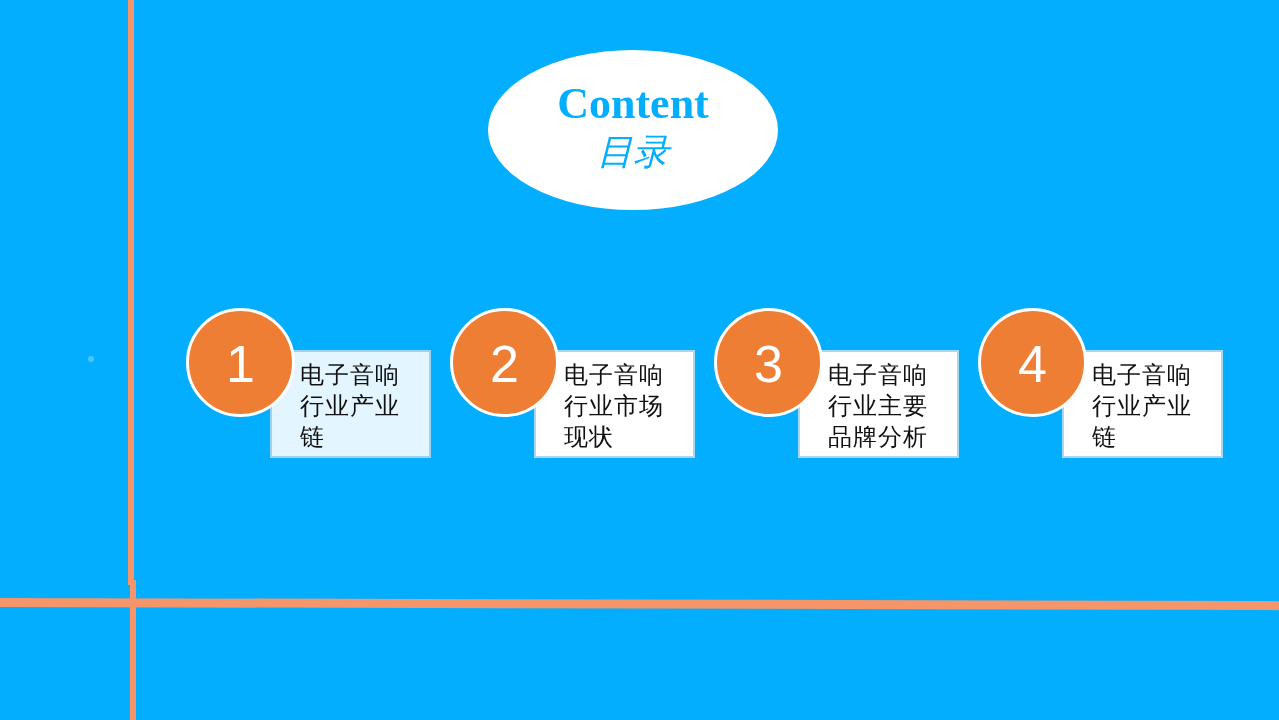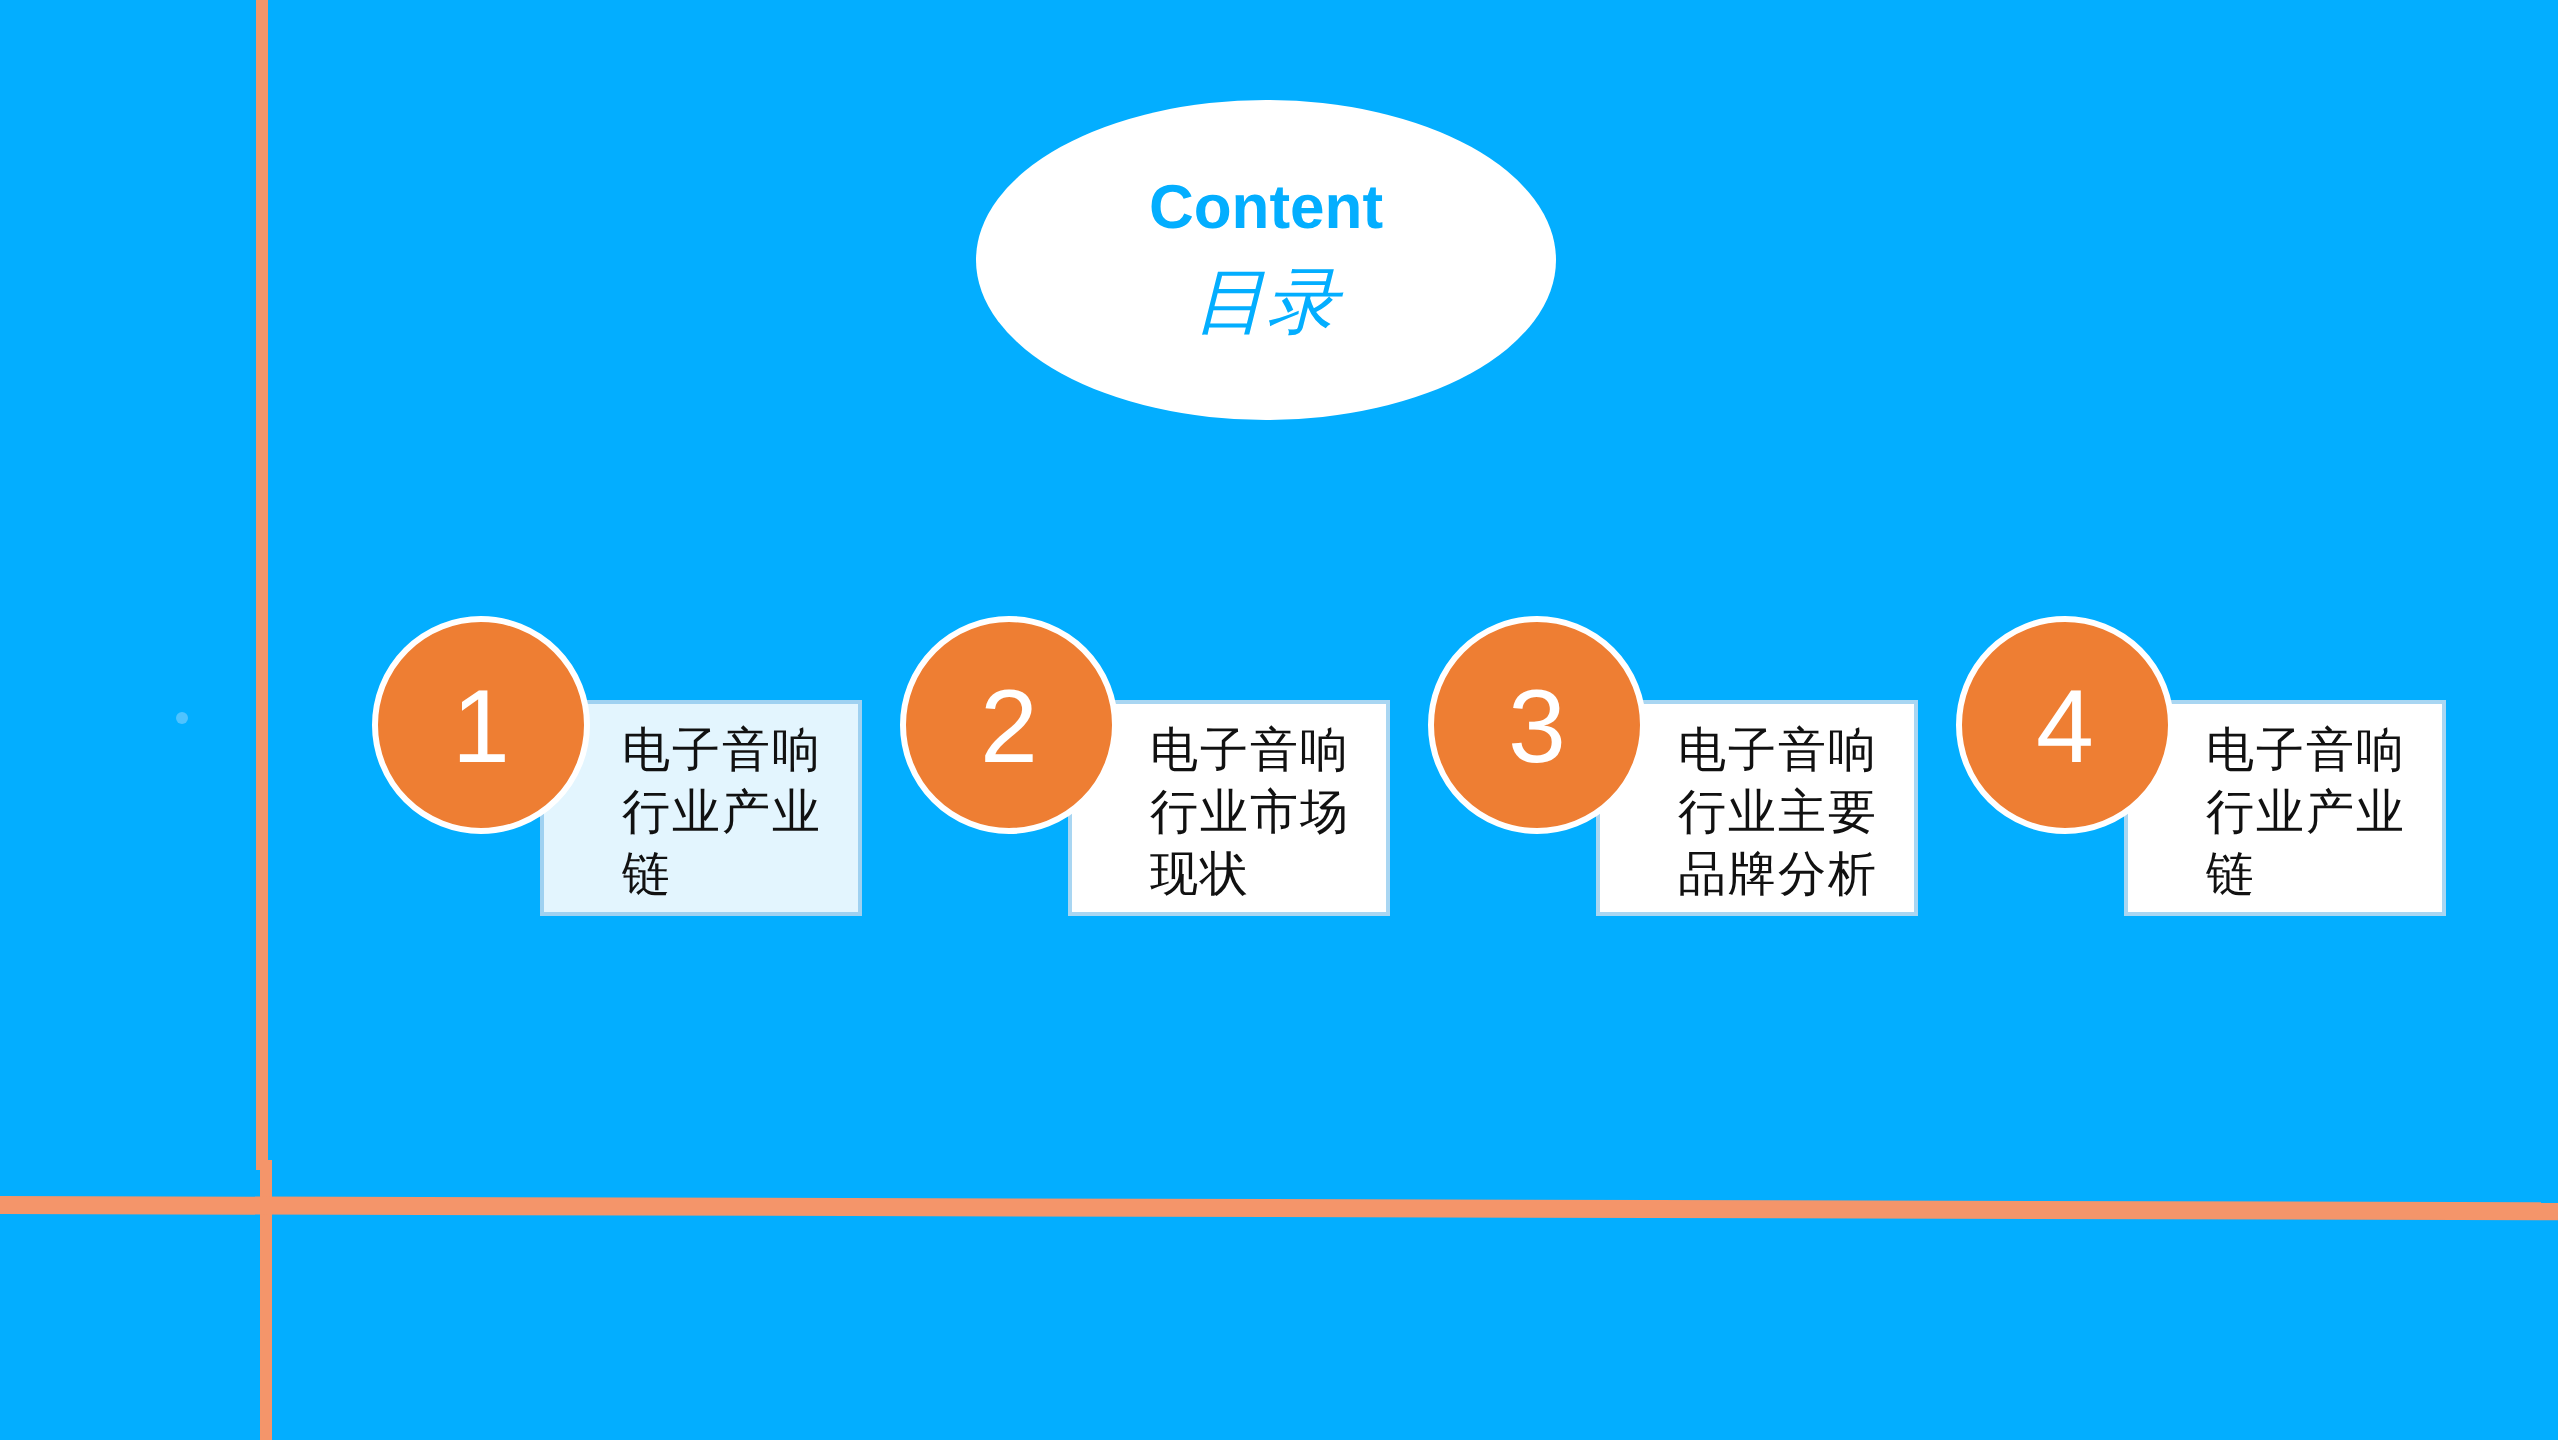--- a/index.html
+++ b/index.html
@@ -73,9 +73,9 @@
       color: #03aeff;
     }
     .title-en {
-      font-family: Liberation Sans, sans-serif;
+      font-family: Liberation Serif, serif;
       font-weight: bold;
-      font-size: 31px;
+      font-size: 44px;
       line-height: 46px;
       letter-spacing: 0px;
       margin-top: -4px;

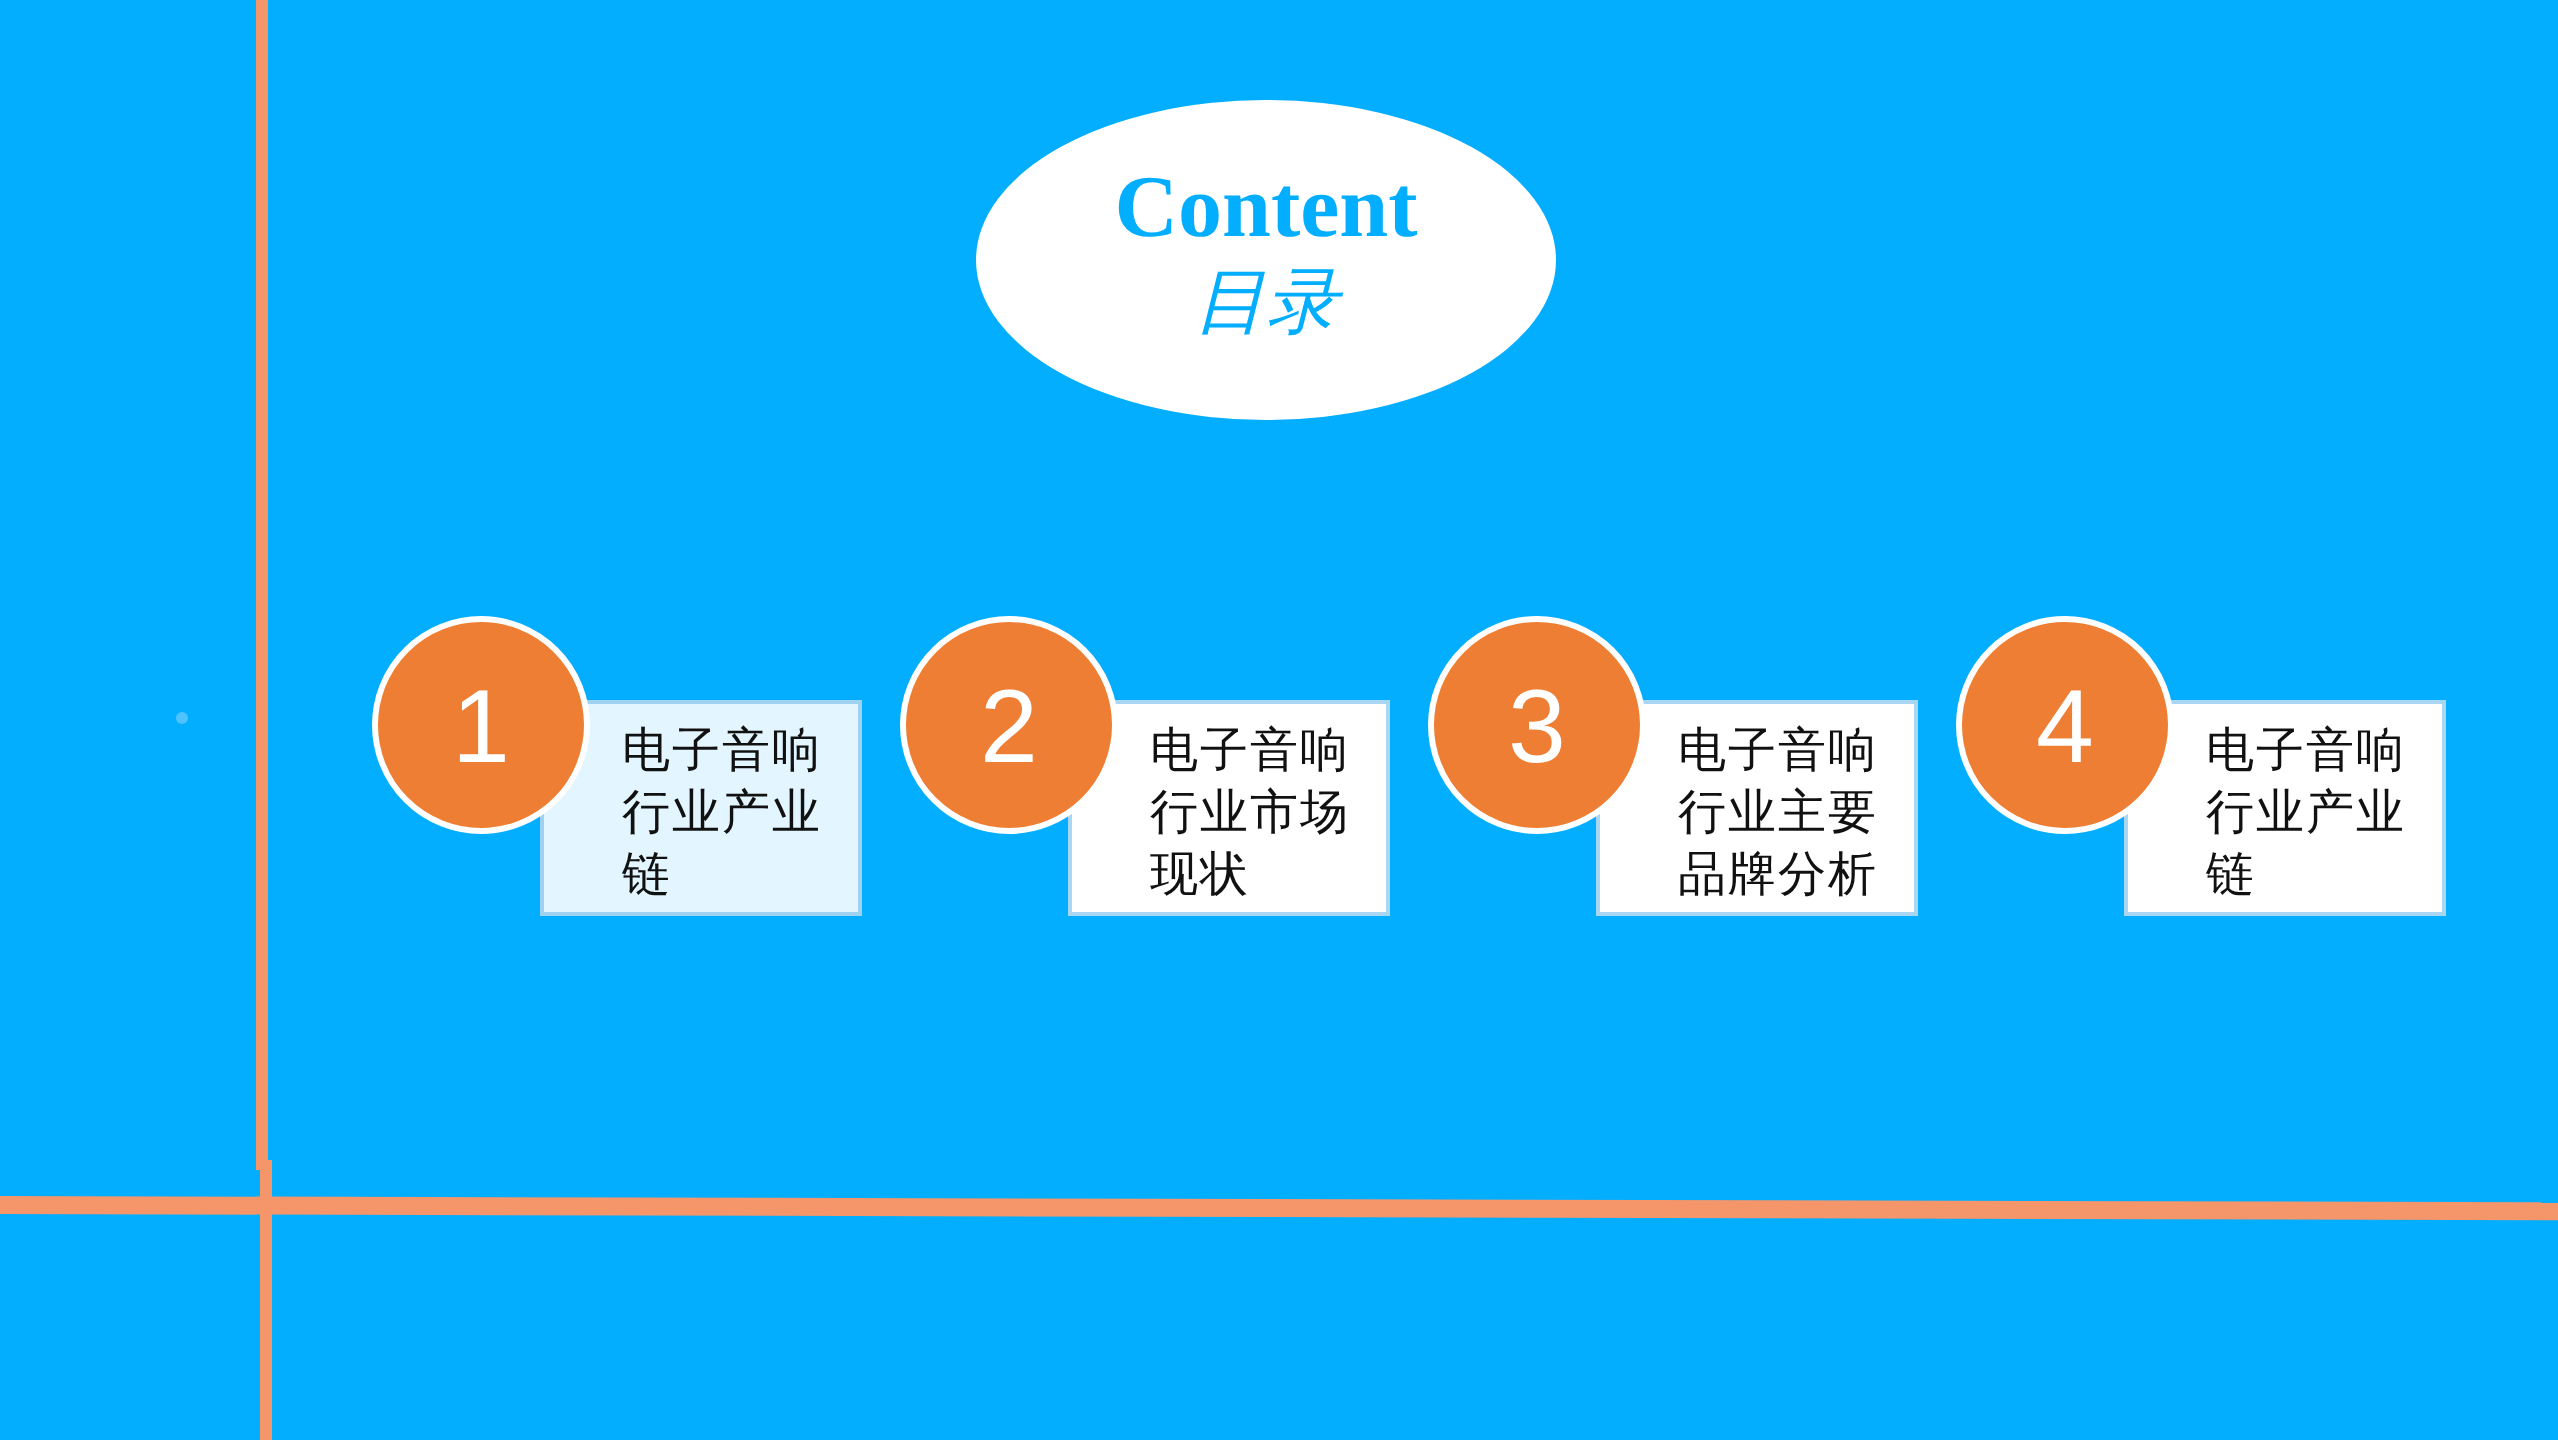--- a/index.html
+++ b/index.html
@@ -119,7 +119,6 @@
       color: #111111;
       letter-spacing: 1px;
       word-break: break-all;
-      margin-left: 11px;
     }
     .item .circle {
       position: absolute;

